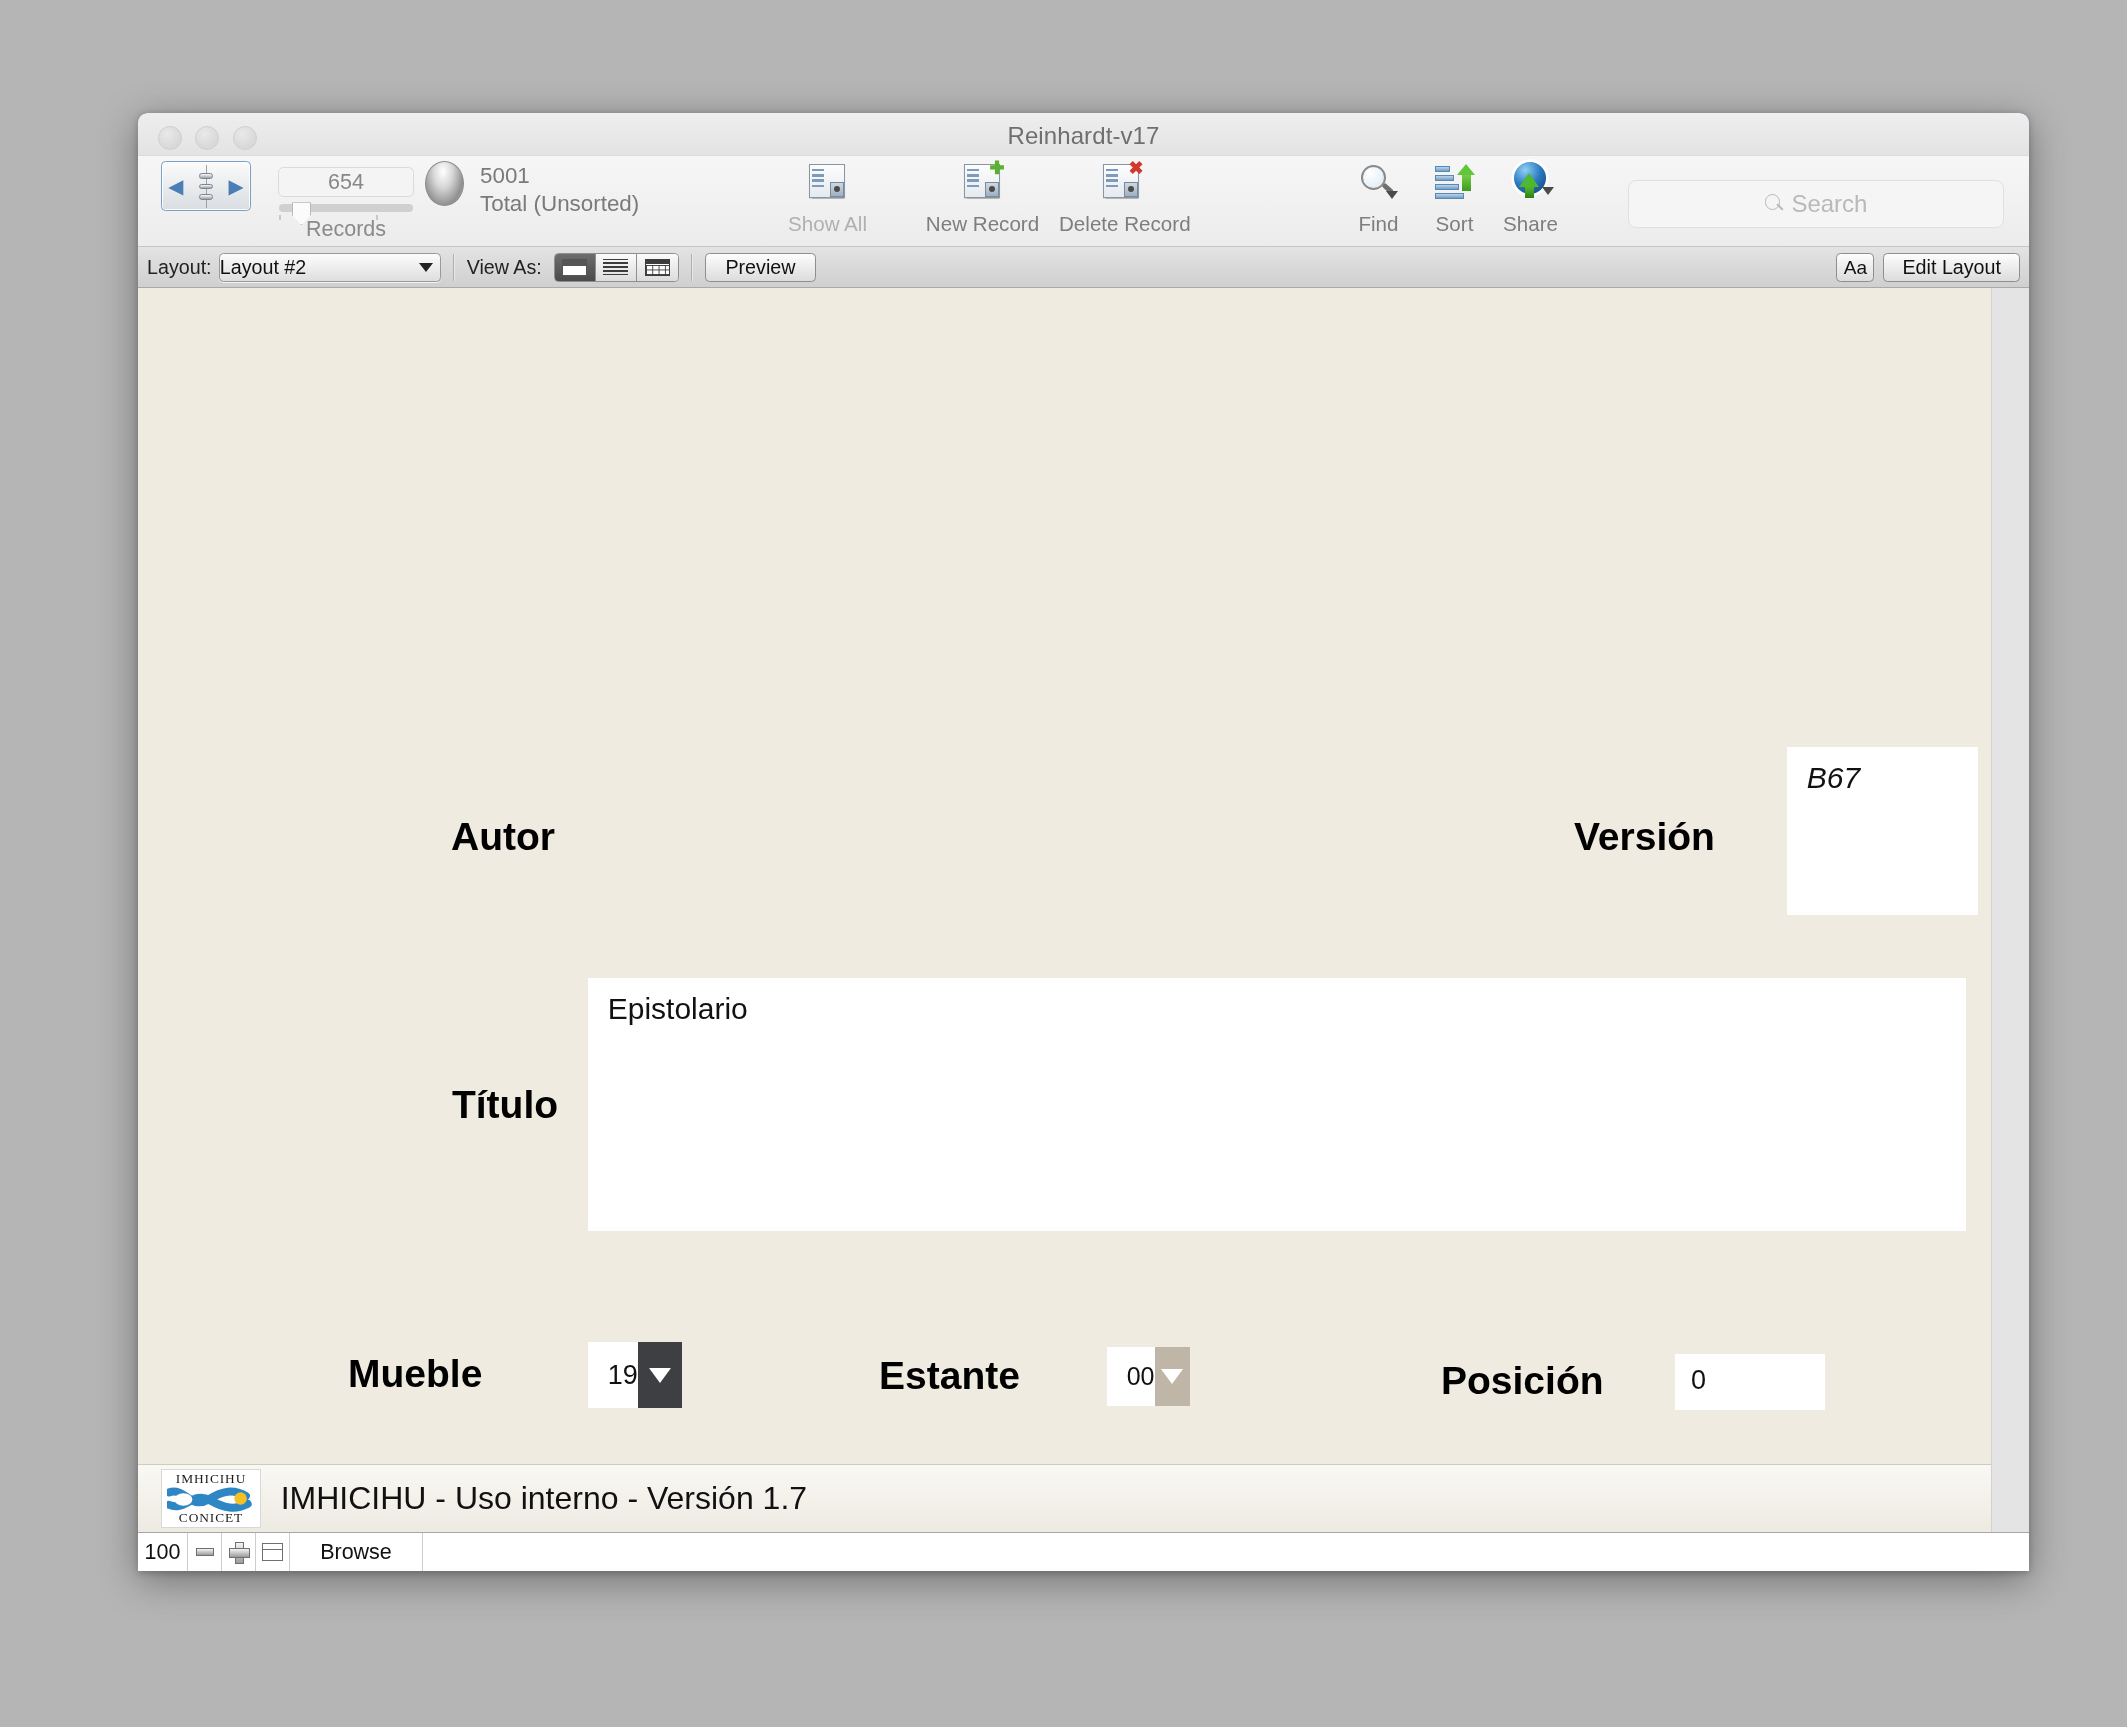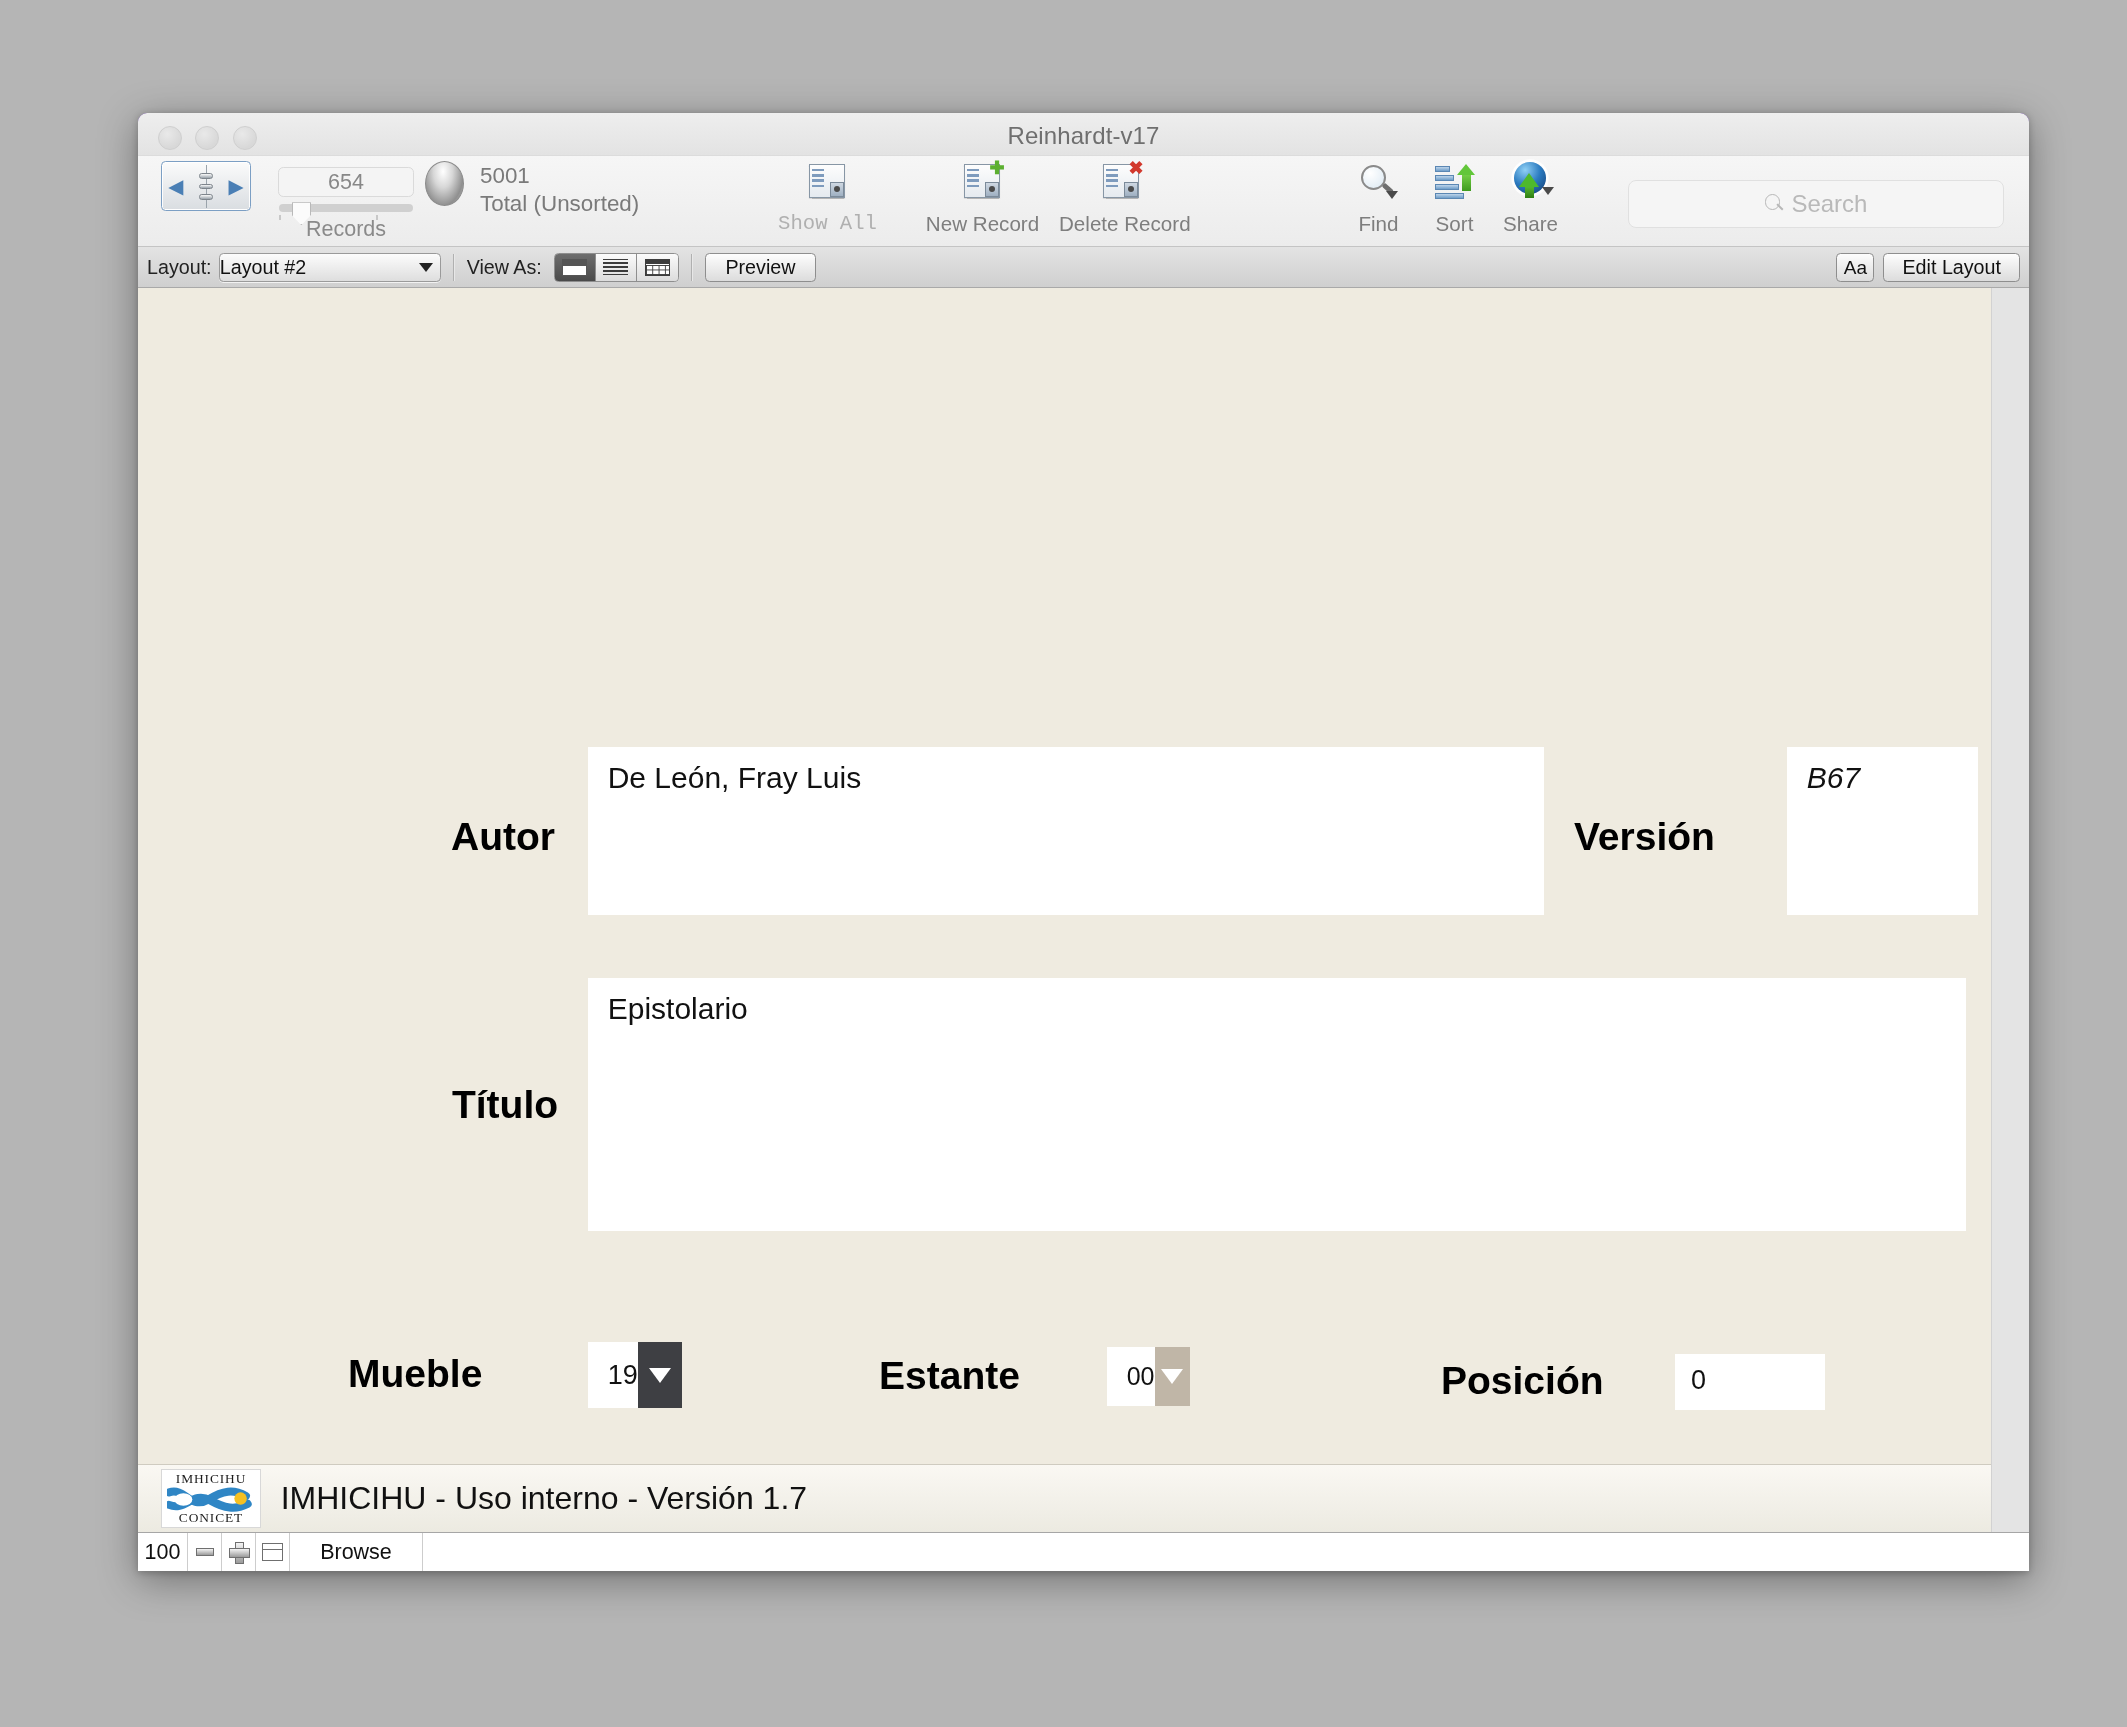--- a/index.html
+++ b/index.html
@@ -169,7 +169,7 @@
     margin-top: 5.4px;
     white-space: nowrap;
   }
-  .tbtn.dim .tlabel { color: #b0b0b0; font-family: Liberation Mono, monospace; }
+  .tbtn.dim .tlabel { color: #b0b0b0; }
 
   
   .sheet {

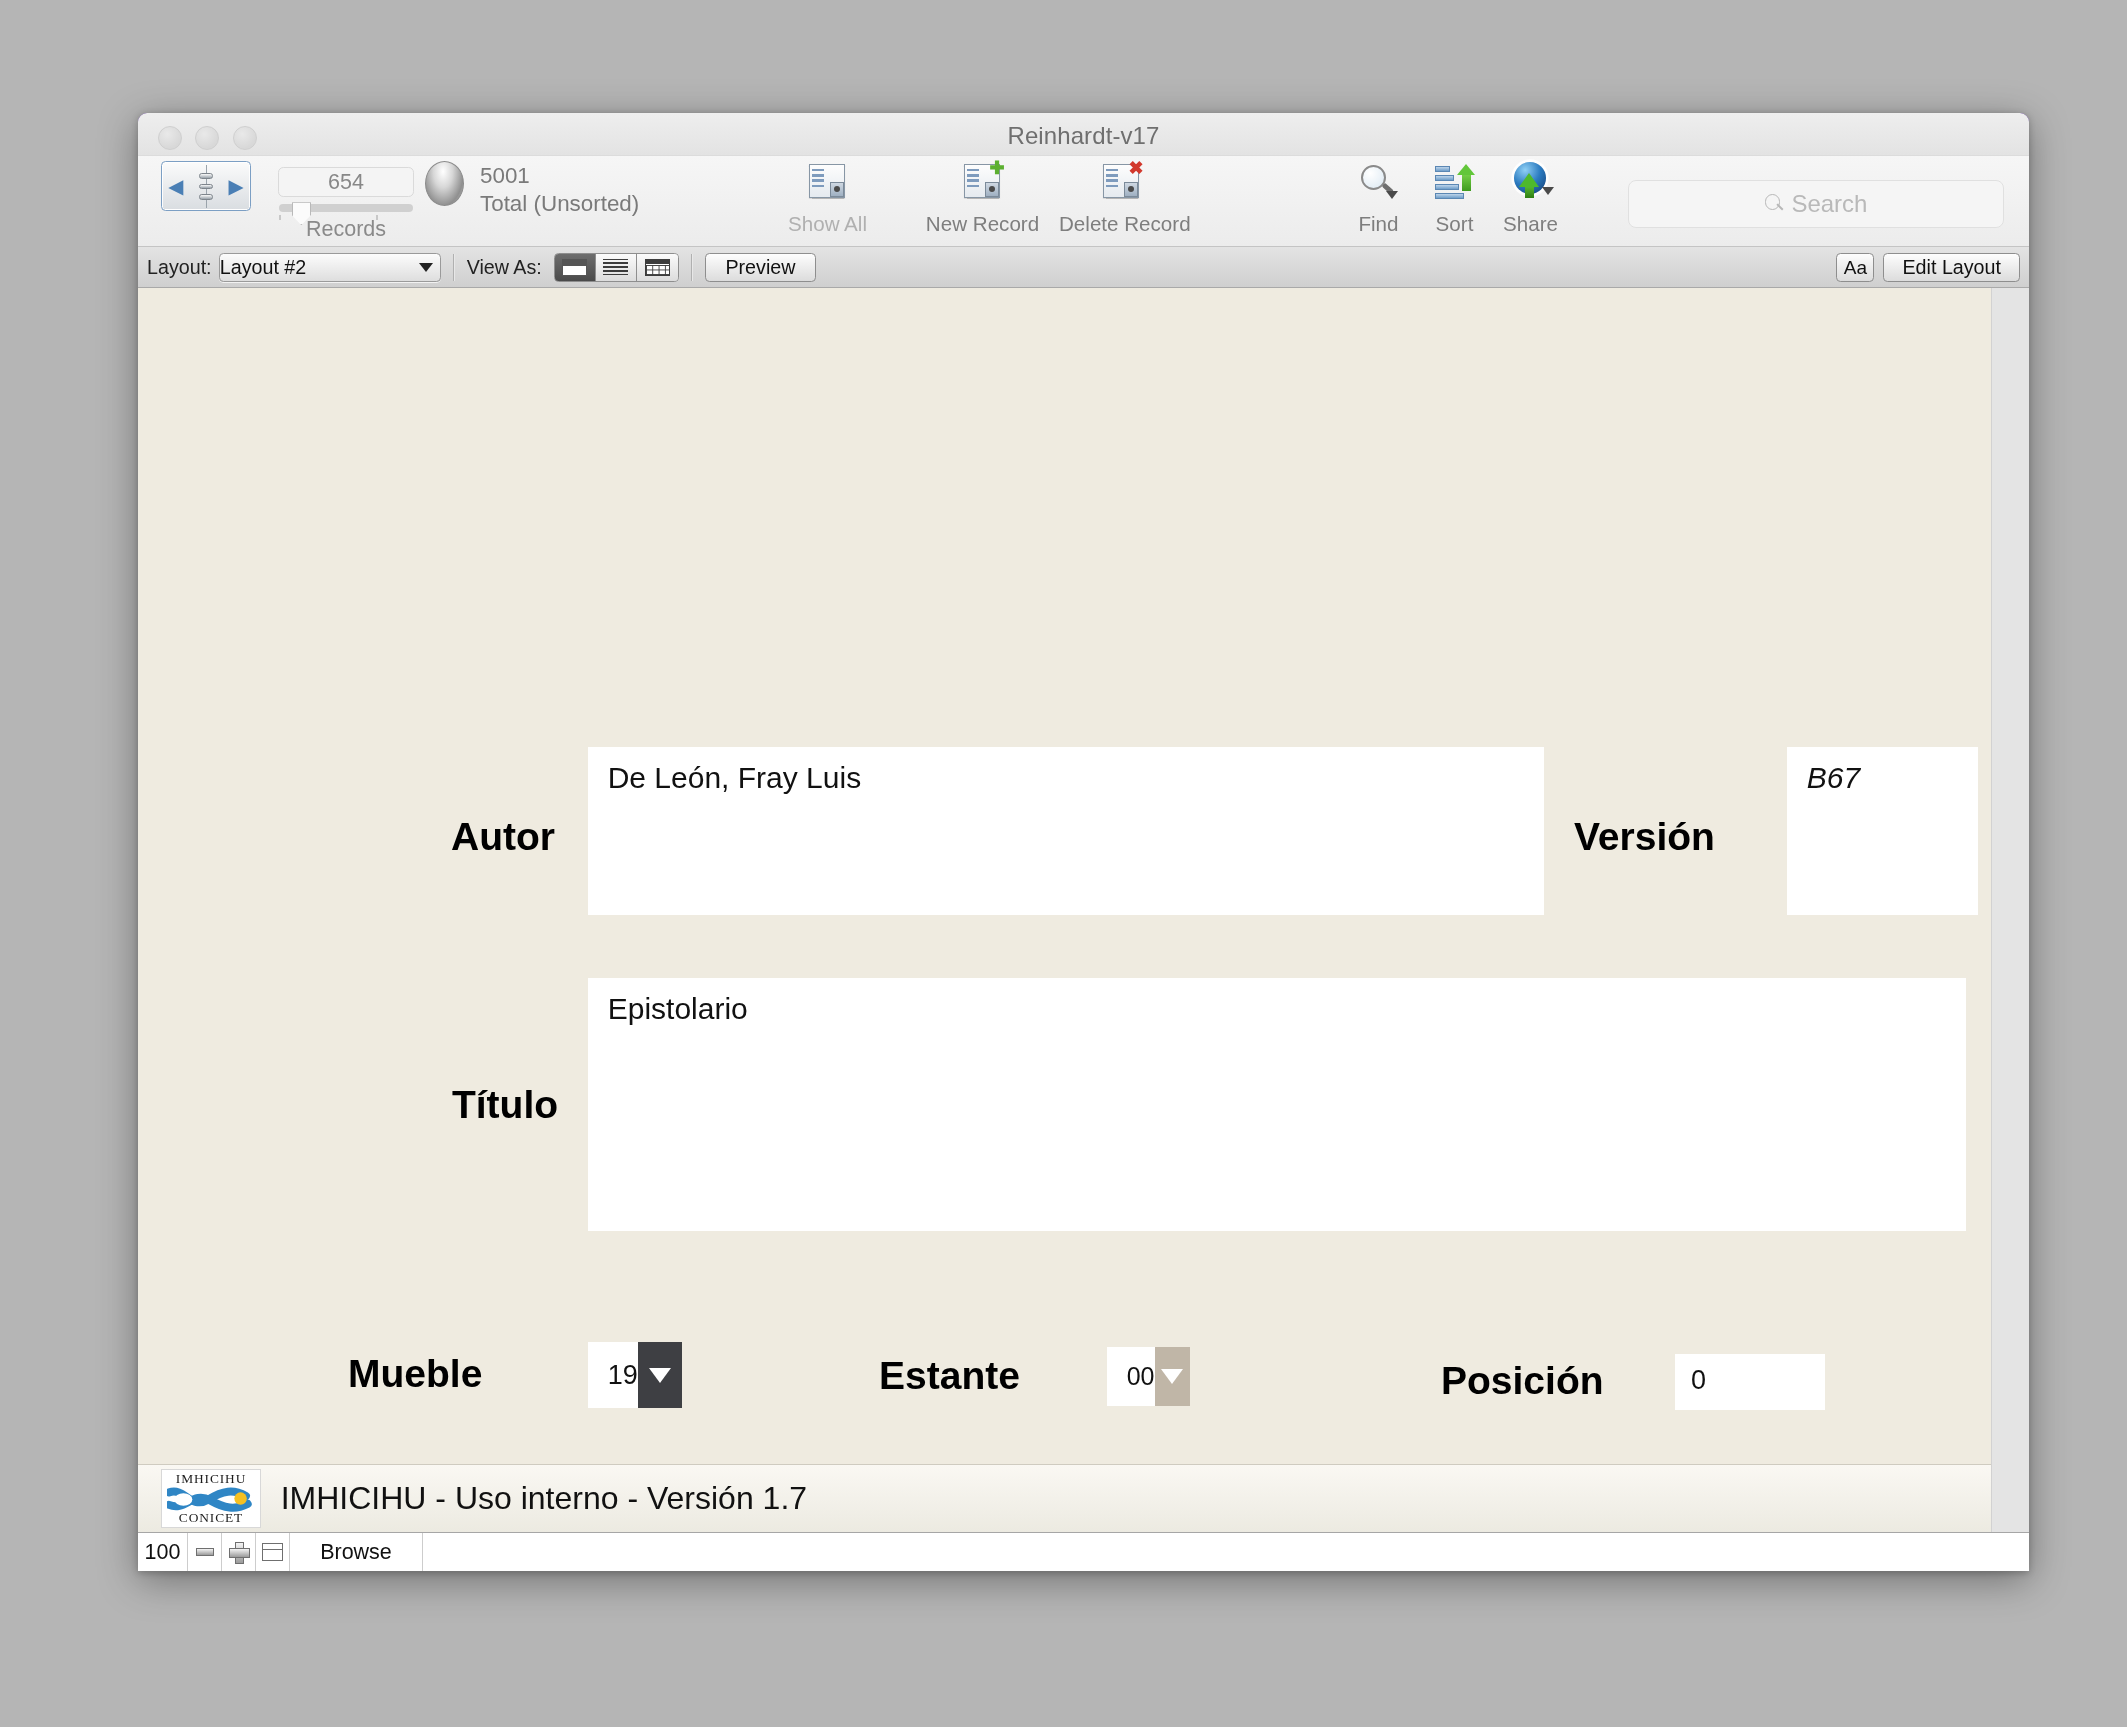--- a/index.html
+++ b/index.html
@@ -731,7 +731,6 @@
       <div id="form-body">
 
         <div class="flabel" id="label-autor">Autor</div>
-        <div class="ffield" id="field-autor">De León, Fray Luis</div>
 
         <div class="flabel" id="label-origen">Versión</div>
         <div class="ffield" id="field-origen">B67</div>

